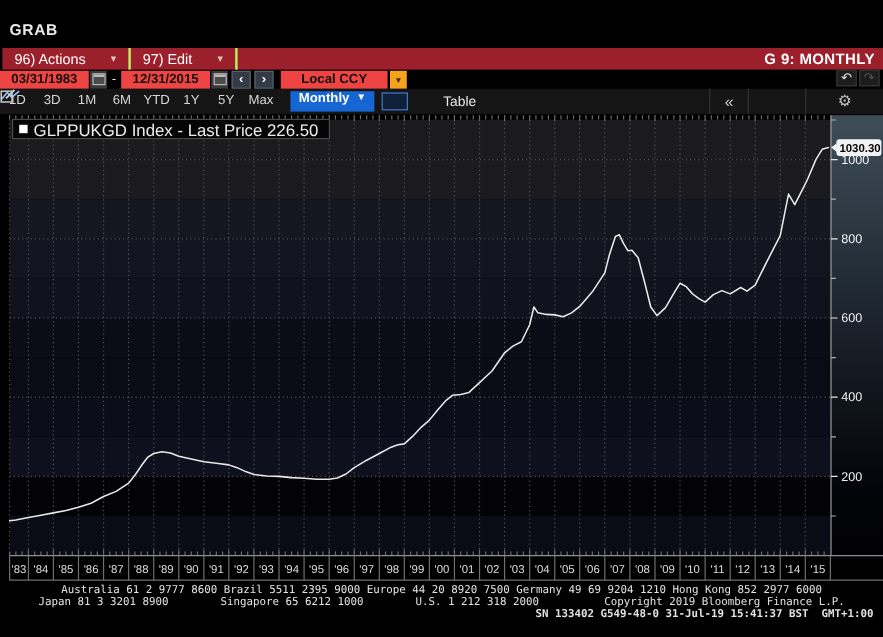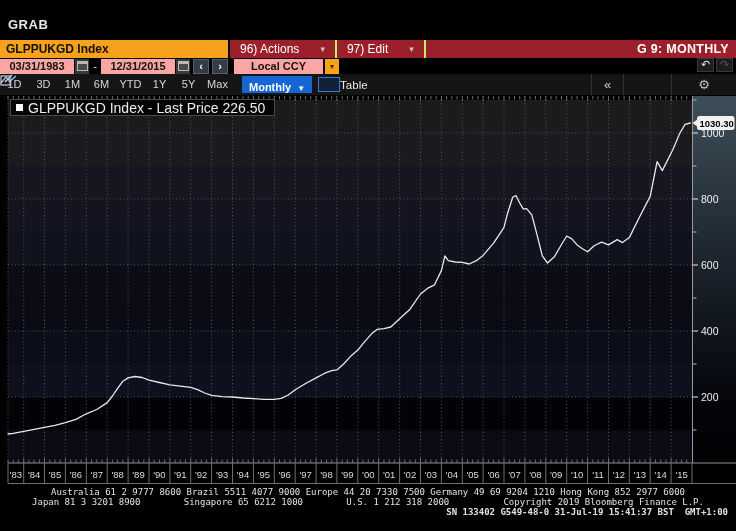--- a/index.html
+++ b/index.html
@@ -481,7 +481,6 @@
   <div class="abs grab">GRAB</div>
 
   <div class="abs row1">
-    <div class="ticker">GLPPUKGD Index</div>
     <div class="redbar">
       <div class="redbtn">
         <span>96) Actions</span>

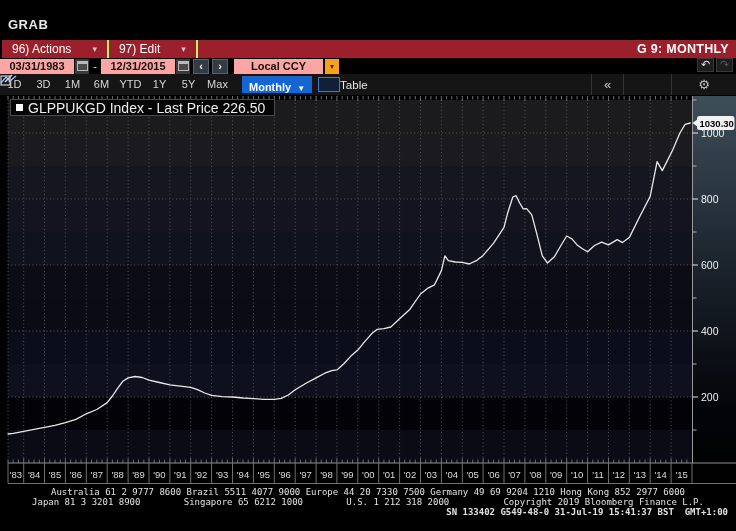--- a/index.html
+++ b/index.html
@@ -17,7 +17,7 @@
   .gfunc{margin-left:auto;font-size:12.5px;font-weight:bold;padding-right:7px;letter-spacing:.3px;}
   
   .row2{left:0;top:58px;width:736px;height:16px;display:flex;align-items:center;}
-  .ofield{background:#fca5a5;color:#14100a;font-weight:bold;font-size:11px;height:15px;
+  .ofield{background:#ef4444;color:#14100a;font-weight:bold;font-size:11px;height:15px;
           line-height:15px;text-align:center;}
   .date{width:74px;}
   .calbtn{width:14px;height:15px;background:#3a3a3a;margin-left:1px;display:flex;align-items:center;justify-content:center;}

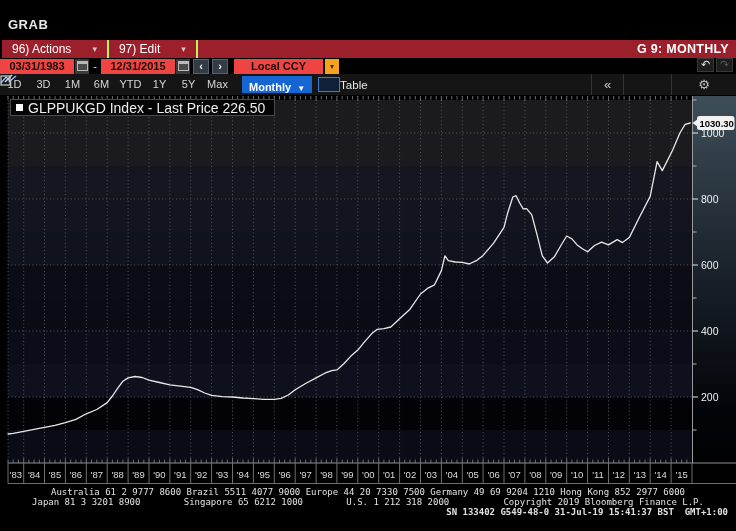--- a/index.html
+++ b/index.html
@@ -36,7 +36,7 @@
   .row3{left:0;top:74px;width:736px;height:21px;background:#151515;display:flex;align-items:center;}
   .tab{width:29px;text-align:center;font-size:11px;color:#d6d6d6;line-height:21px;}
   .freq{margin-left:10px;height:17px;background:#1565d2;color:#fff;font-size:11px;font-weight:bold;
-        display:flex;align-items:flex-end;padding:0 7px;gap:6px;}
+        display:flex;align-items:flex-start;padding:0 7px;gap:6px;}
   .freq .vcaret{font-size:8px;}
   .ctypebtn{width:22px;height:15px;border:1px solid #3e78cc;background:#0f2038;margin-left:6px;
             display:flex;align-items:center;justify-content:center;box-sizing:border-box;}

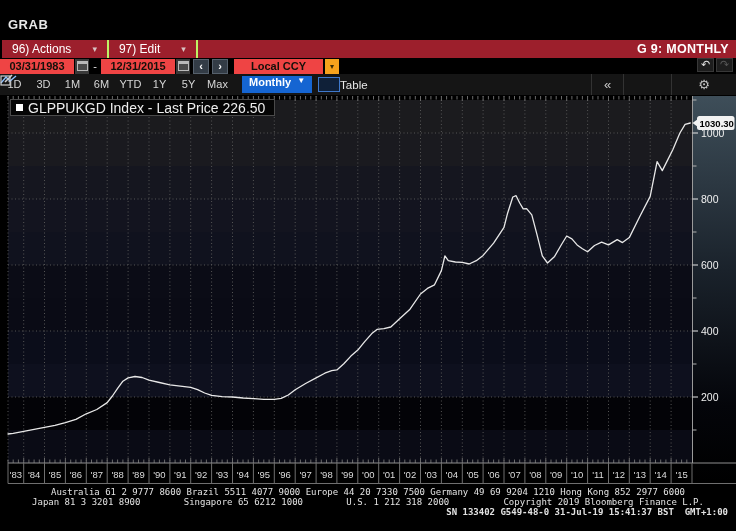--- a/index.html
+++ b/index.html
@@ -40,7 +40,7 @@
   .freq .vcaret{font-size:8px;}
   .ctypebtn{width:22px;height:15px;border:1px solid #3e78cc;background:#0f2038;margin-left:6px;
             display:flex;align-items:center;justify-content:center;box-sizing:border-box;}
-  .tbl{width:86px;font-size:11.5px;color:#e8e8e8;}
+  .tbl{width:86px;text-align:center;font-size:11.5px;color:#e8e8e8;}
   .rgrp{margin-left:auto;display:flex;align-items:center;height:21px;}
   .ritem{height:21px;display:flex;align-items:center;justify-content:center;border-left:1px solid #333;color:#e6e6e6;}
   .collapse{width:31px;font-size:13px;color:#c8c8c8;}

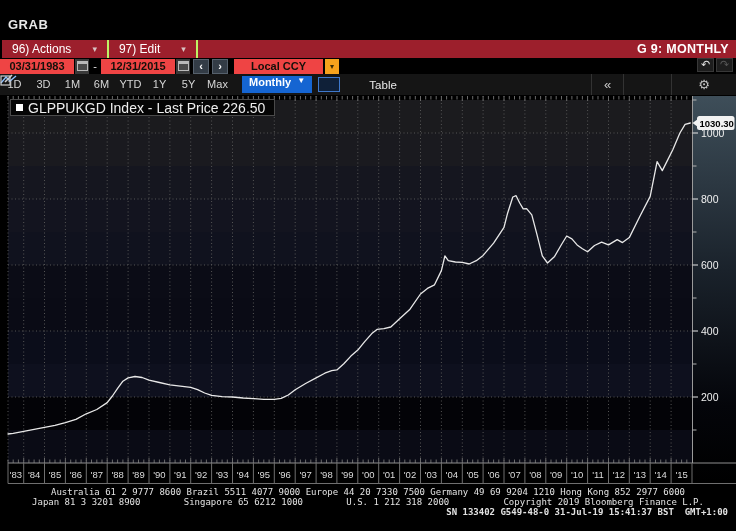--- a/index.html
+++ b/index.html
@@ -554,7 +554,7 @@
     <span class="legendtext">GLPPUKGD Index - Last Price 226.50</span>
   </div>
 
-  <div class="abs foot f1">Australia 61 2 9777 8600 Brazil 5511 4077 9000 Europe 44 20 7330 7500 Germany 49 69 9204 1210 Hong Kong 852 2977 6000</div>
+  <div class="abs foot f1">Australia 61 2 9777 8600 Brazil 5511 2395 9000 Europe 44 20 8920 7500 Germany 49 69 9204 1210 Hong Kong 852 2977 6000</div>
   <div class="abs foot f2">Japan 81 3 3201 8900        Singapore 65 6212 1000        U.S. 1 212 318 2000          Copyright 2019 Bloomberg Finance L.P.</div>
   <div class="abs foot f3">SN 133402 G549-48-0 31-Jul-19 15:41:37 BST  GMT+1:00</div>
 

